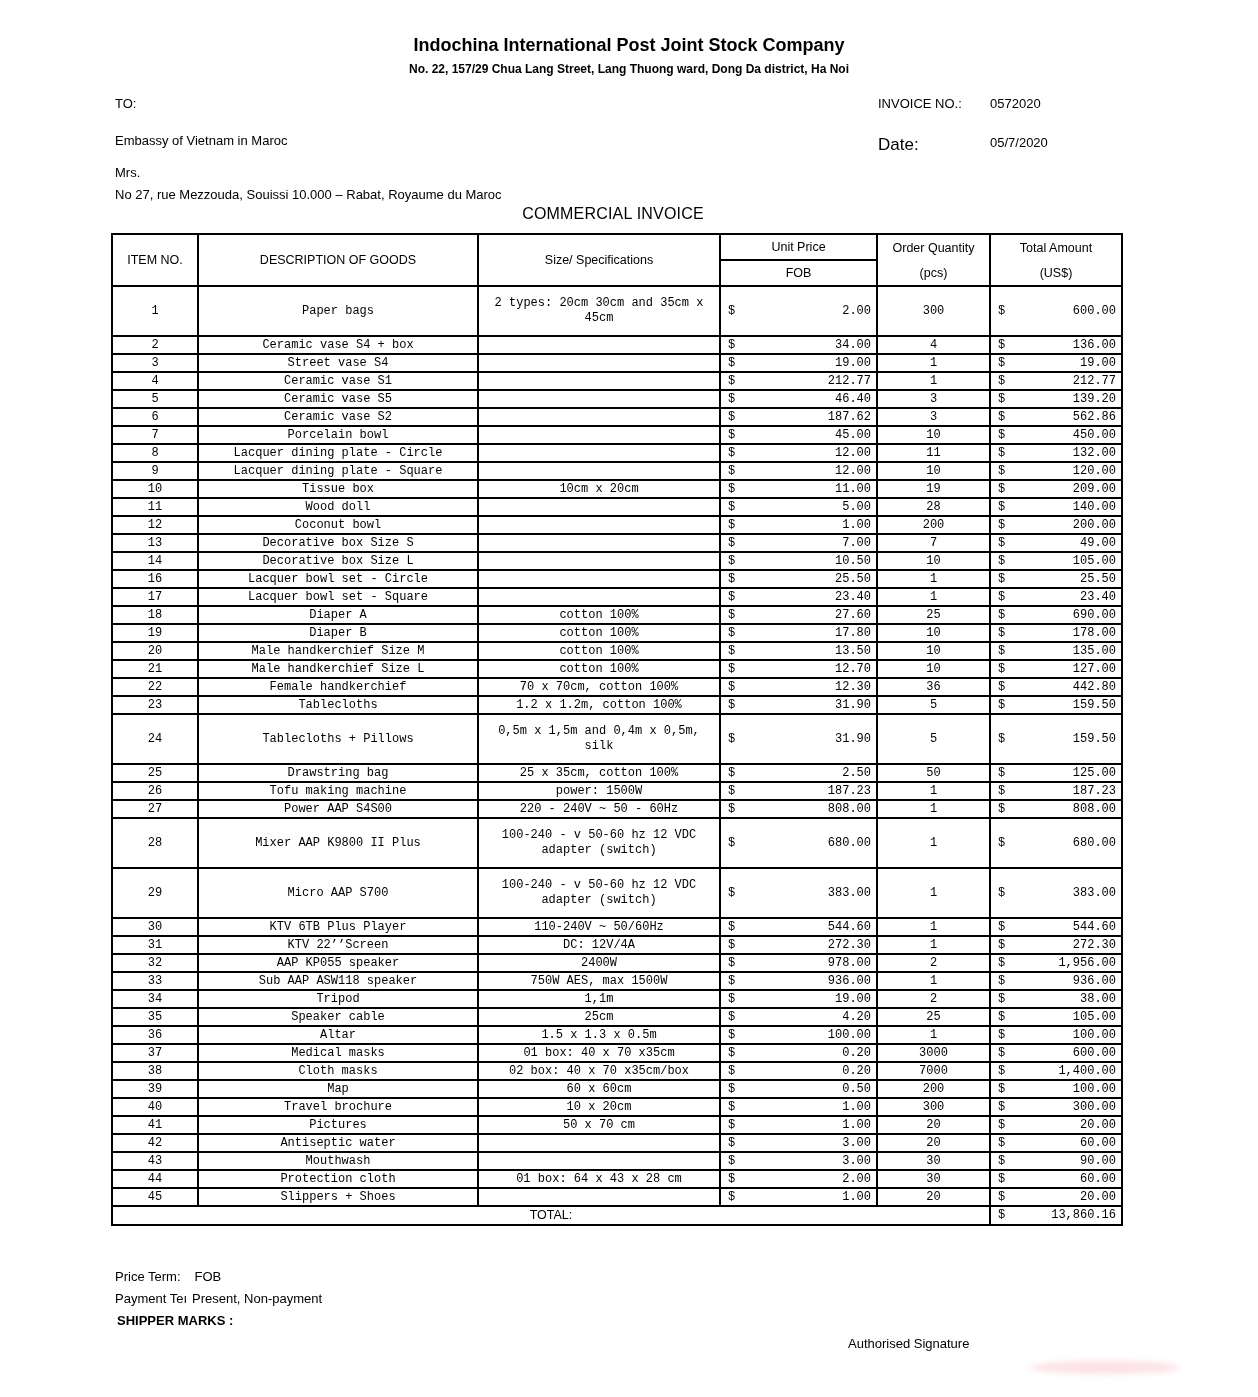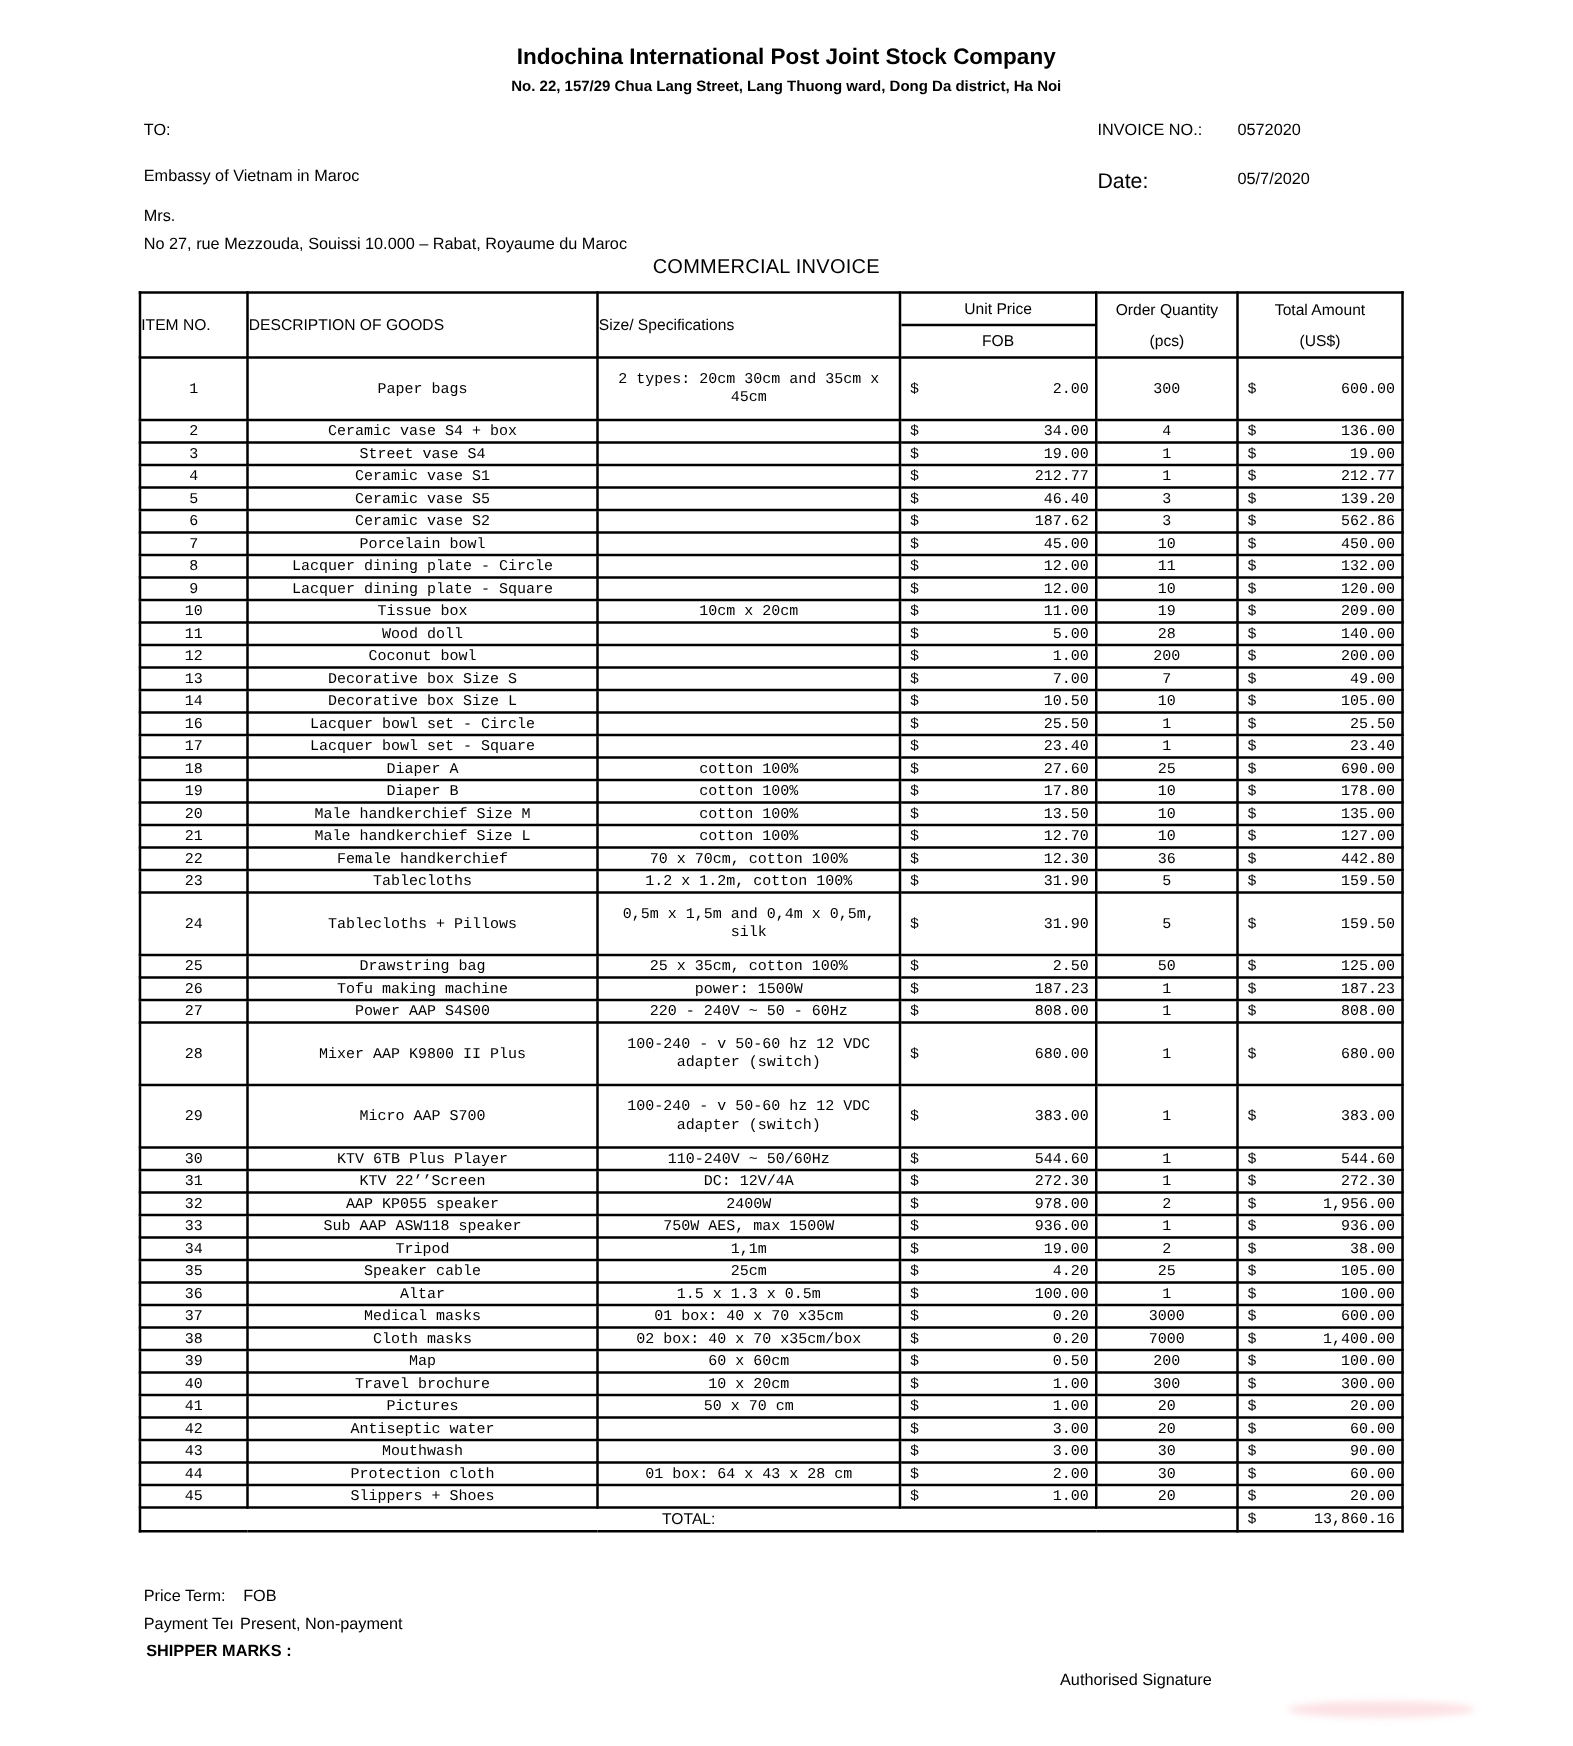--- a/index.html
+++ b/index.html
@@ -29,7 +29,7 @@
   table.invoice th,table.invoice td{border:2px solid #000;overflow:hidden;}
 
   th{font-family:"Liberation Sans",sans-serif;font-size:12.5px;font-weight:normal;
-     text-align:left;vertical-align:middle;padding:0;}
+     text-align:center;vertical-align:middle;padding:0;}
   th .split{display:flex;flex-direction:column;height:50px;}
   th .split > div{flex:1;display:flex;align-items:center;justify-content:center;}
   th .split > div.divided{border-bottom:2px solid #000;}

